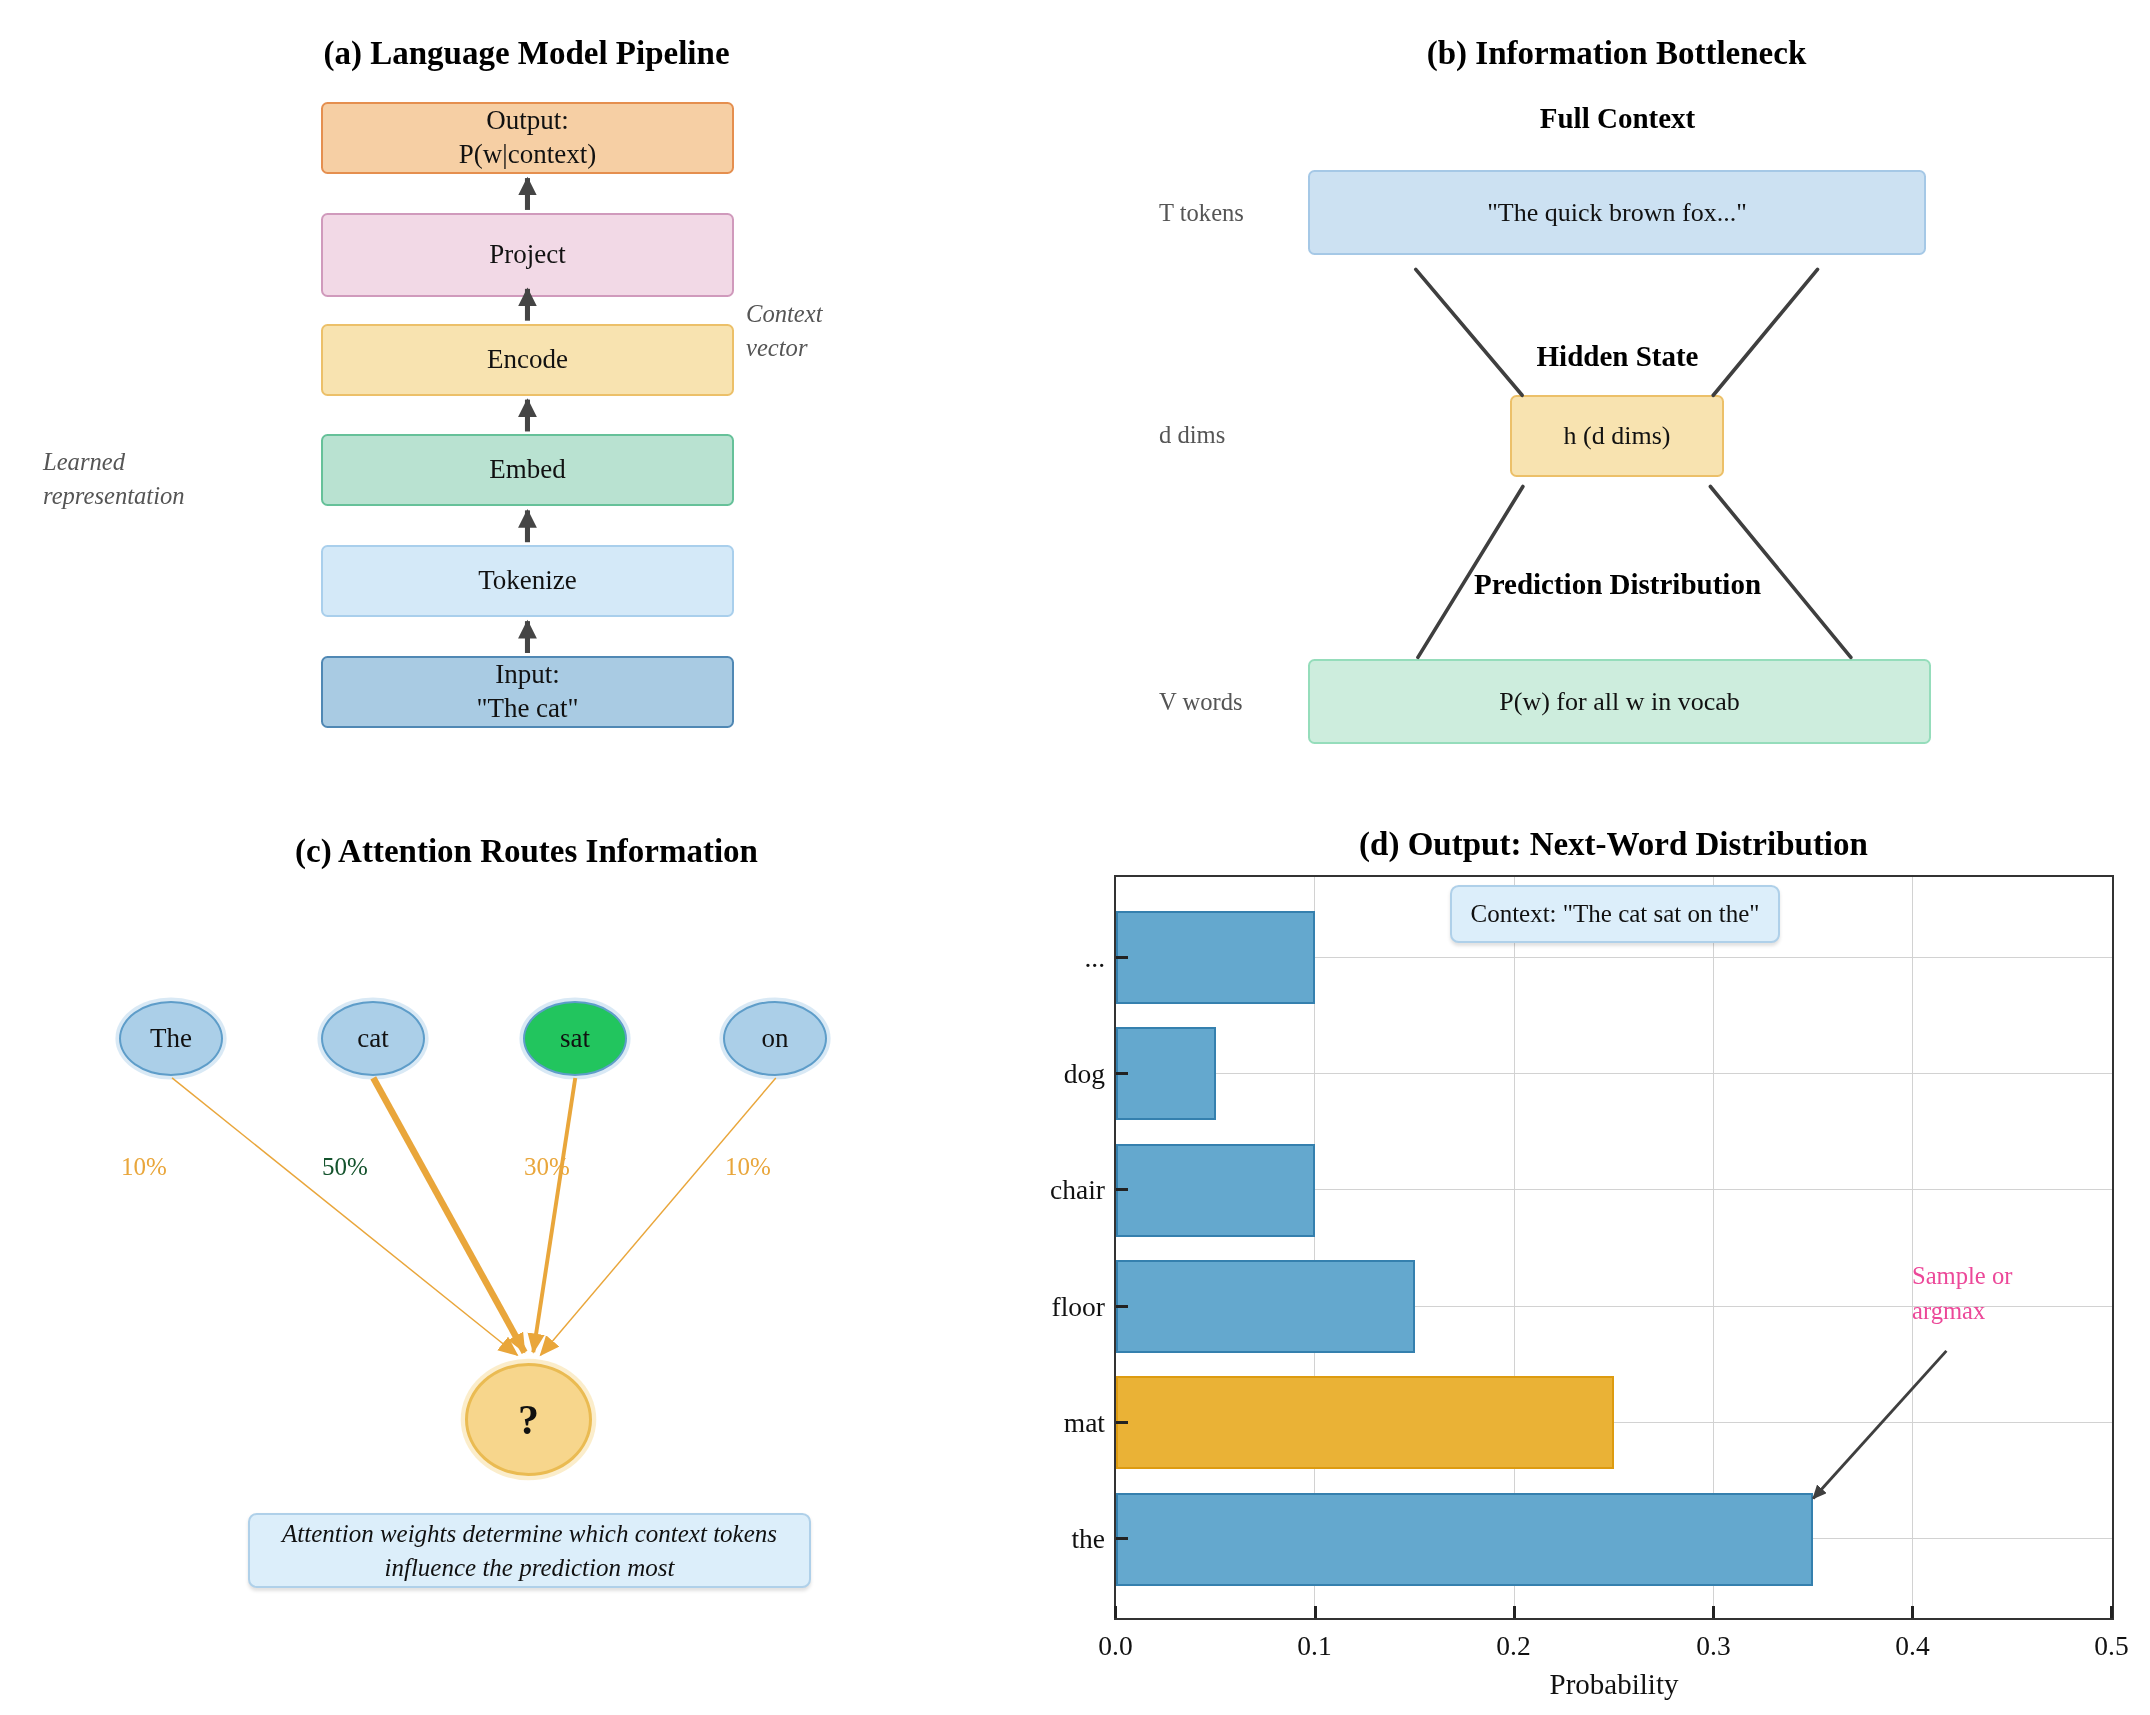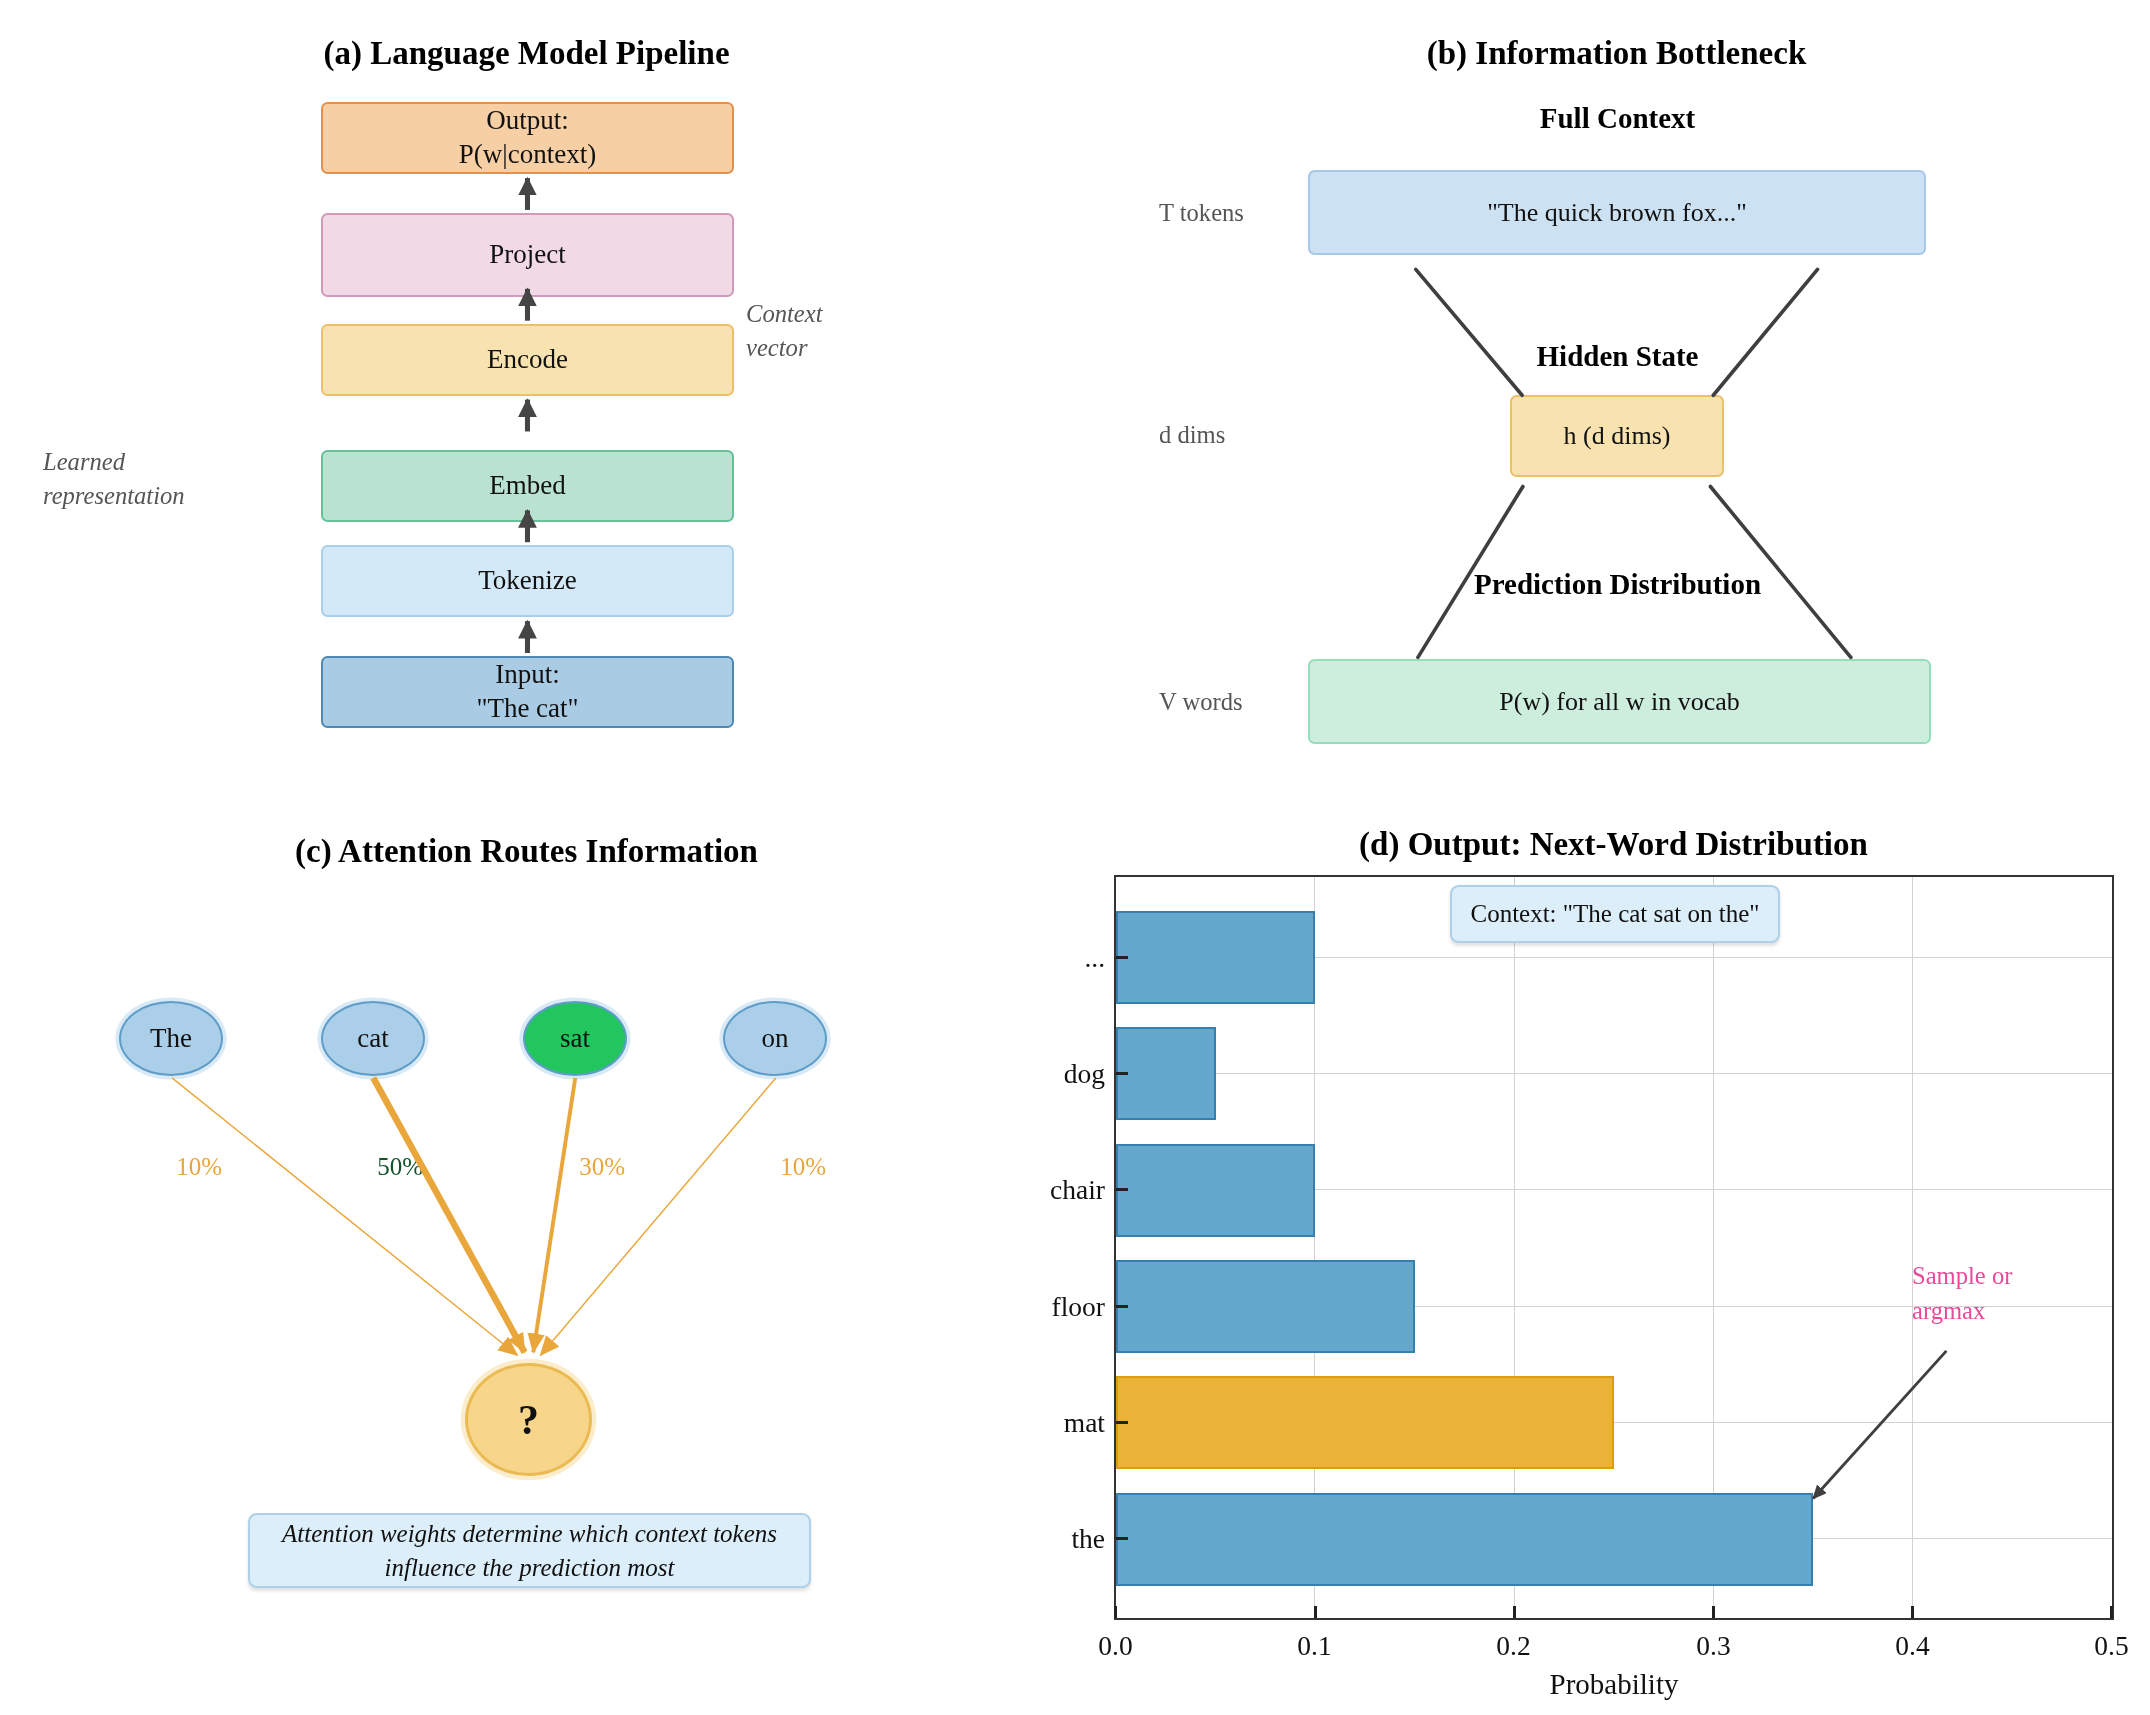--- a/index.html
+++ b/index.html
@@ -129,7 +129,7 @@
 P(w|context)</div>
     <div class="abox" style="left: 321px; top: 213px; width: 413px; height: 84px; background: rgb(242, 217, 230); border-color: rgb(208, 154, 188);">Project</div>
     <div class="abox" style="left: 321px; top: 324px; width: 413px; height: 72px; background: rgb(248, 227, 176); border-color: rgb(236, 192, 105);">Encode</div>
-    <div class="abox" style="left: 321px; top: 450px; width: 413px; height: 72px; background: rgb(185, 226, 209); border-color: rgb(102, 193, 153);">Embed</div>
+    <div class="abox" style="left: 321px; top: 434px; width: 413px; height: 72px; background: rgb(185, 226, 209); border-color: rgb(102, 193, 153);">Embed</div>
     <div class="abox" style="left: 321px; top: 545px; width: 413px; height: 72px; background: rgb(212, 233, 248); border-color: rgb(169, 207, 236);">Tokenize</div>
     <div class="abox" style="left: 321px; top: 656px; width: 413px; height: 72px; background: rgb(169, 203, 227); border-color: rgb(80, 136, 180);">Input:
 "The cat"</div>

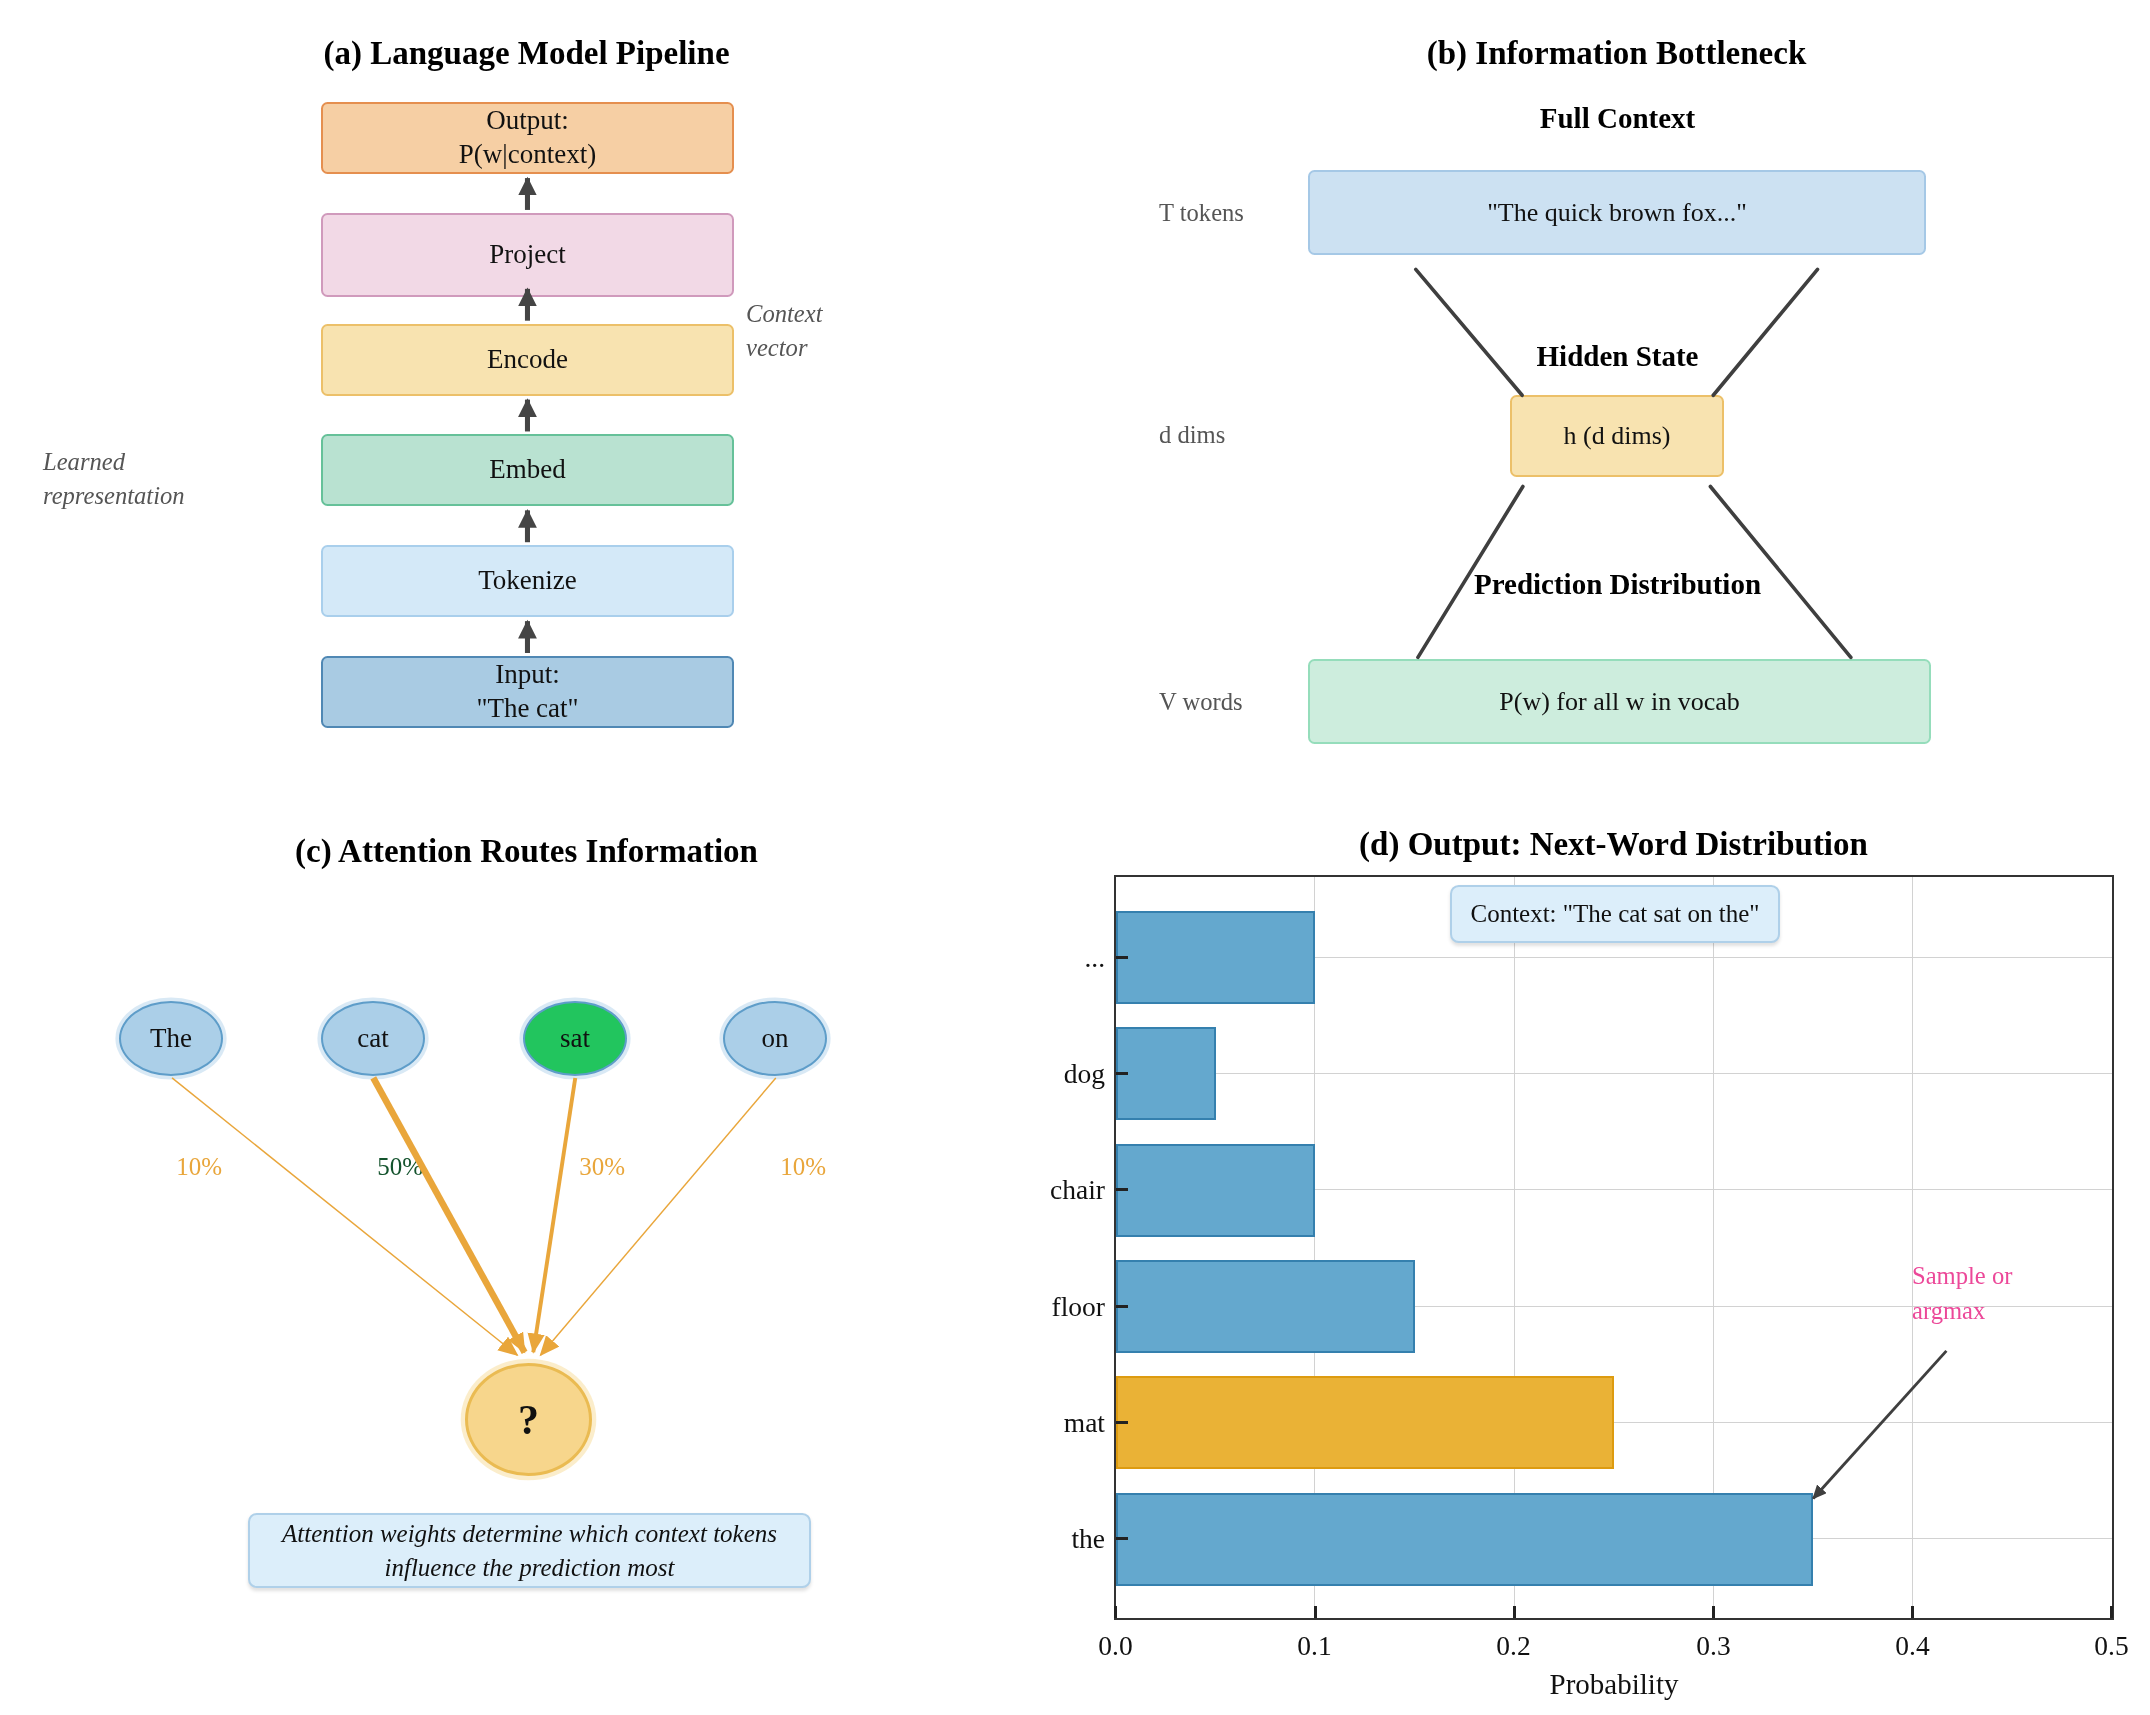--- a/index.html
+++ b/index.html
@@ -21,7 +21,7 @@
   .ctoken{position:absolute;box-sizing:border-box;border:2.9px solid;border-radius:50%;
         display:flex;align-items:center;justify-content:center;font-size:27px;z-index:4;
         box-shadow:0 0 0 3.6px rgba(171,207,232,0.45);}
-  .cpct{position:absolute;font-size:25px;text-align:right;z-index:4;}
+  .cpct{position:absolute;font-size:25px;text-align:left;z-index:4;}
   .cnode{position:absolute;box-sizing:border-box;border:3.6px solid;border-radius:50%;
         display:flex;align-items:center;justify-content:center;font-size:42px;font-weight:bold;z-index:4;
         box-shadow:0 0 0 4.3px rgba(247,214,140,0.45);}

